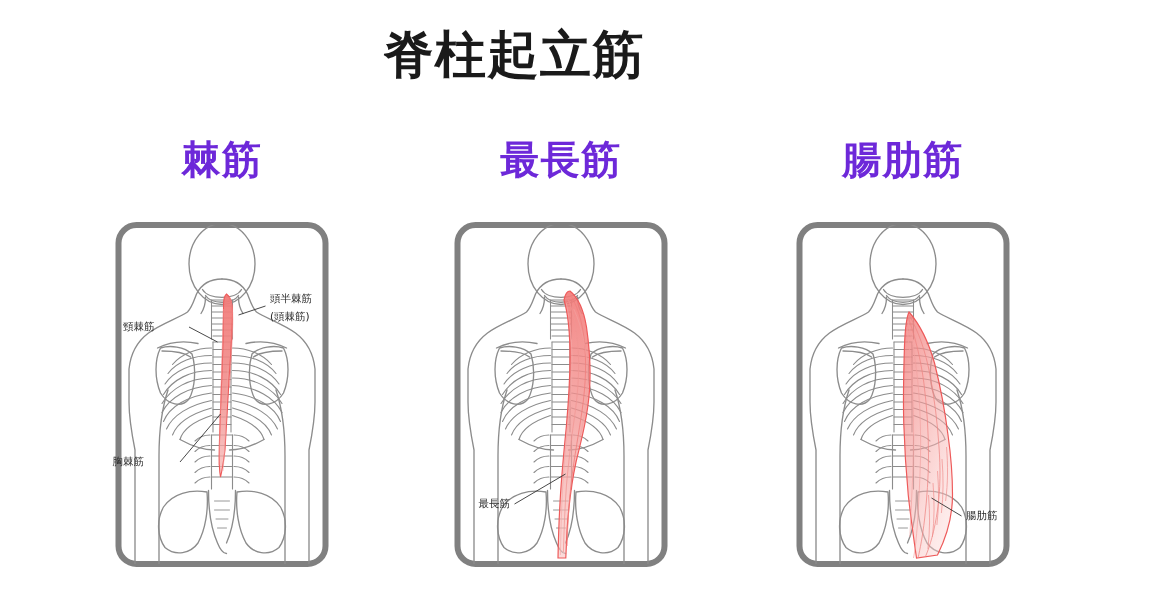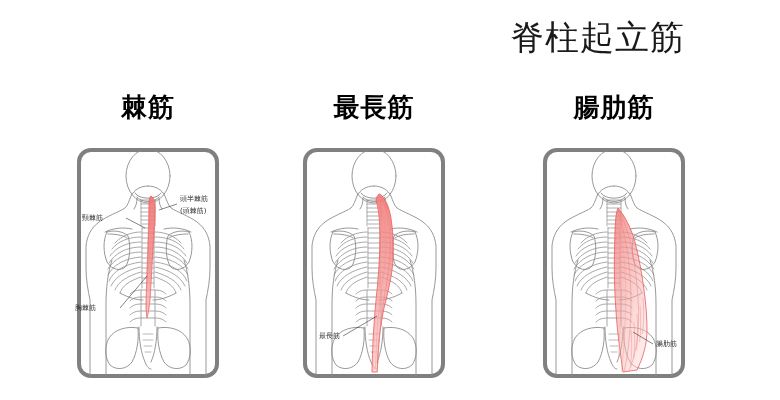--- a/index.html
+++ b/index.html
@@ -24,9 +24,9 @@
     top: 18px;
     left: 0;
     width: 685px;
-    text-align: right;
+    text-align: center;
     font-size: 34px;
-    font-weight: 400;
+    font-weight: 700;
     color: #1a1a1a;
     letter-spacing: 1px;
     line-height: 1.15;

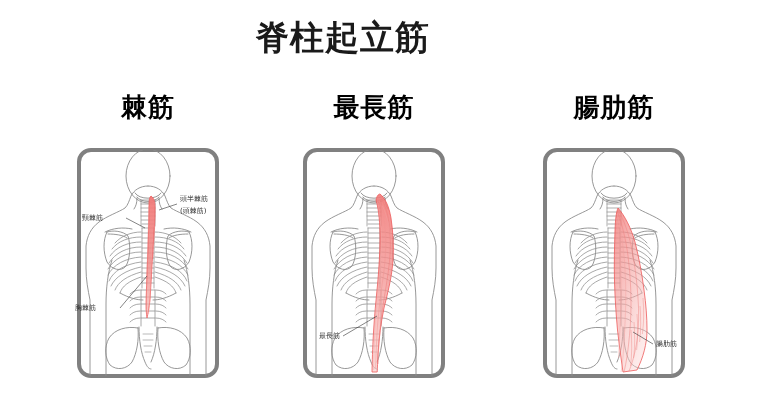--- a/index.html
+++ b/index.html
@@ -55,7 +55,7 @@
     text-align: center;
     font-size: 26px;
     font-weight: 700;
-    color: #000000;
+    color: #6d28d9;
     letter-spacing: 1px;
     line-height: 1.2;
   }

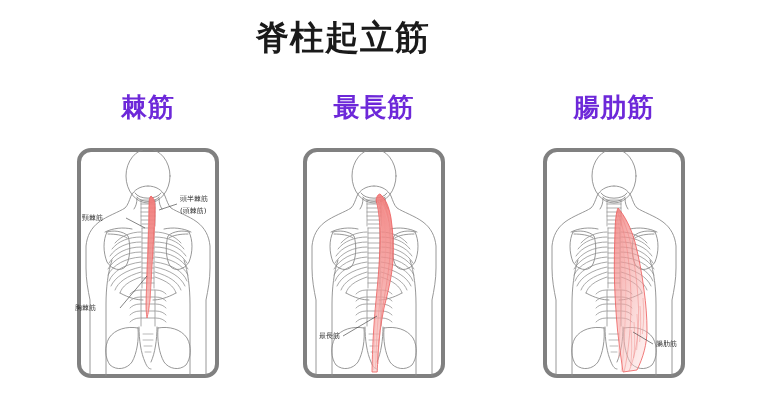--- a/index.html
+++ b/index.html
@@ -46,7 +46,7 @@
   }
   .panel-1 { left: 42px; }
   .panel-2 { left: 268px; }
-  .panel-3 { left: 508px; }
+  .panel-3 { left: 496px; }
   .panel-title {
     position: absolute;
     top: 0;

